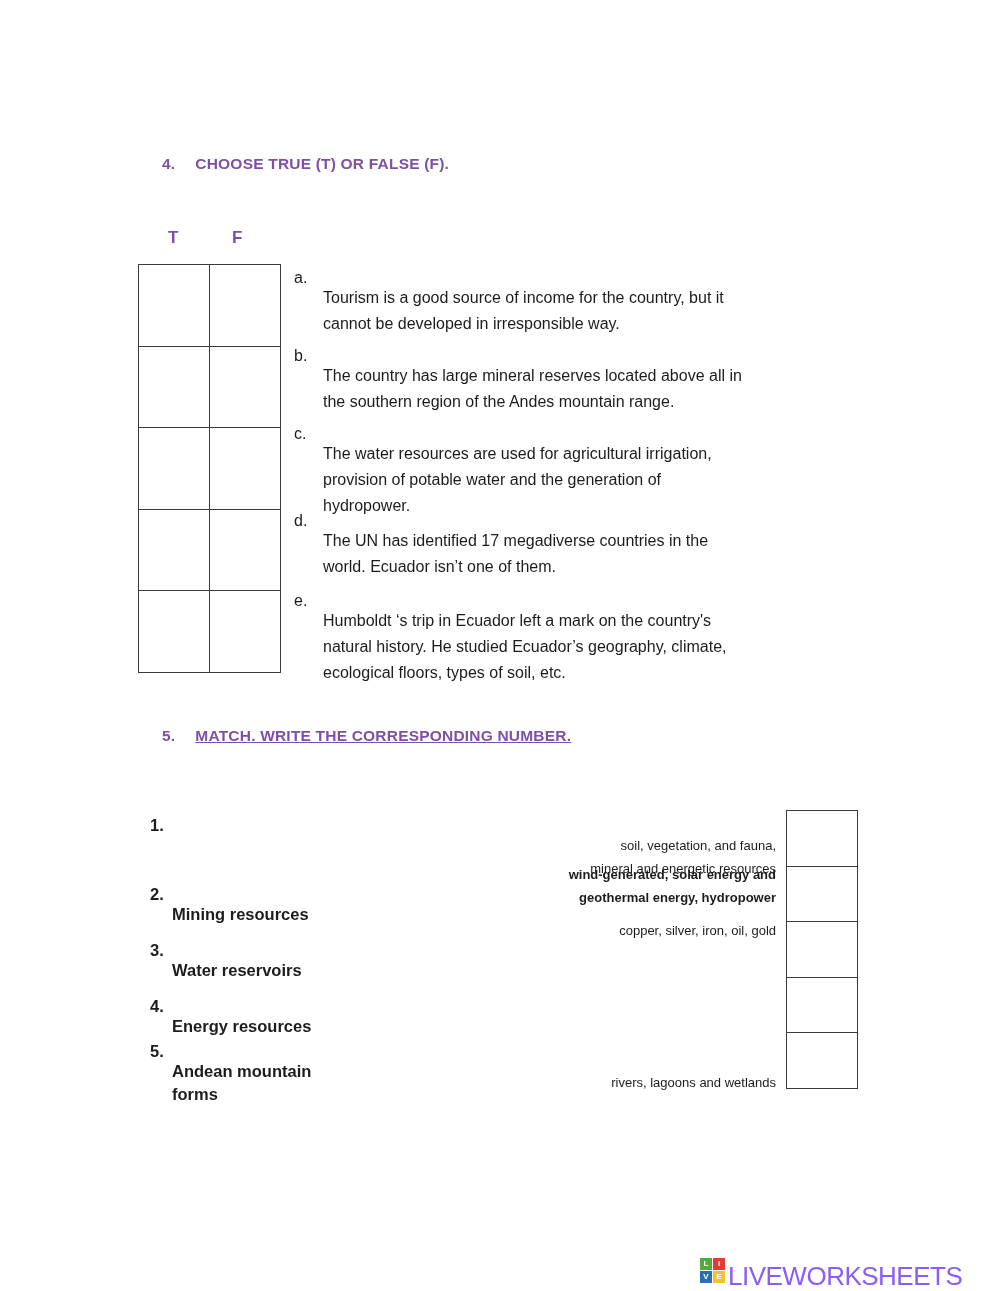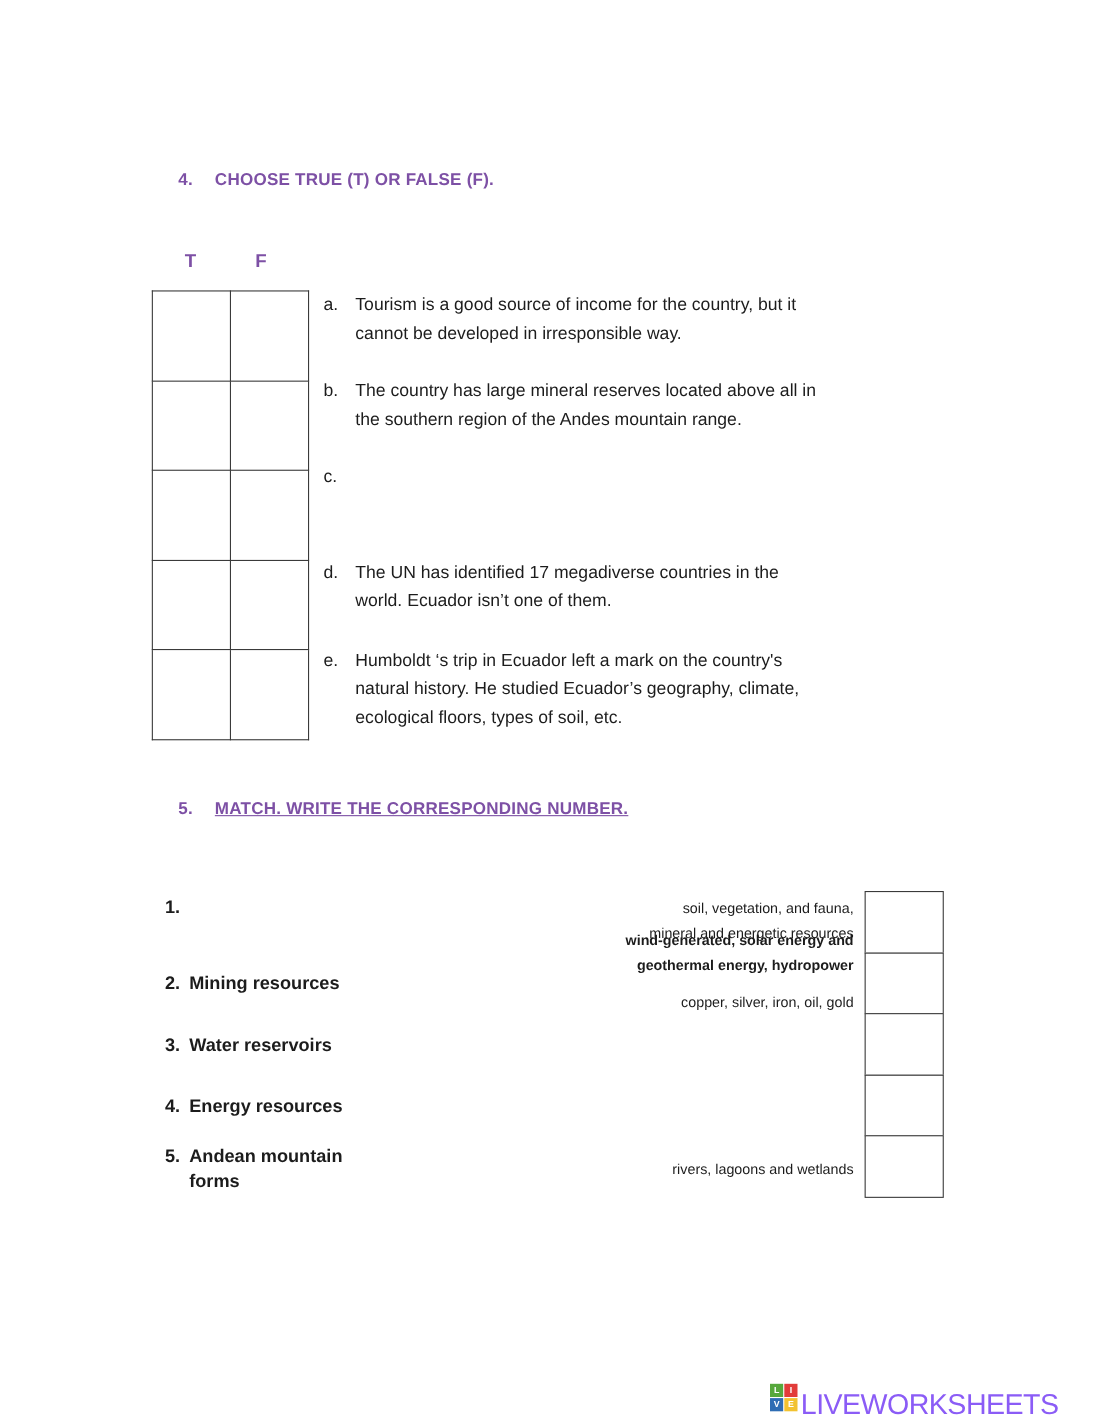--- a/index.html
+++ b/index.html
@@ -48,7 +48,7 @@
     line-height: 26px;
   }
   .statement .letter { width: 29px; flex-shrink: 0; }
-  .pre { white-space: pre-line; }
+  .pre { white-space: pre-line; margin-top: 20px; }
   .match-left {
     position: absolute;
     left: 150px;

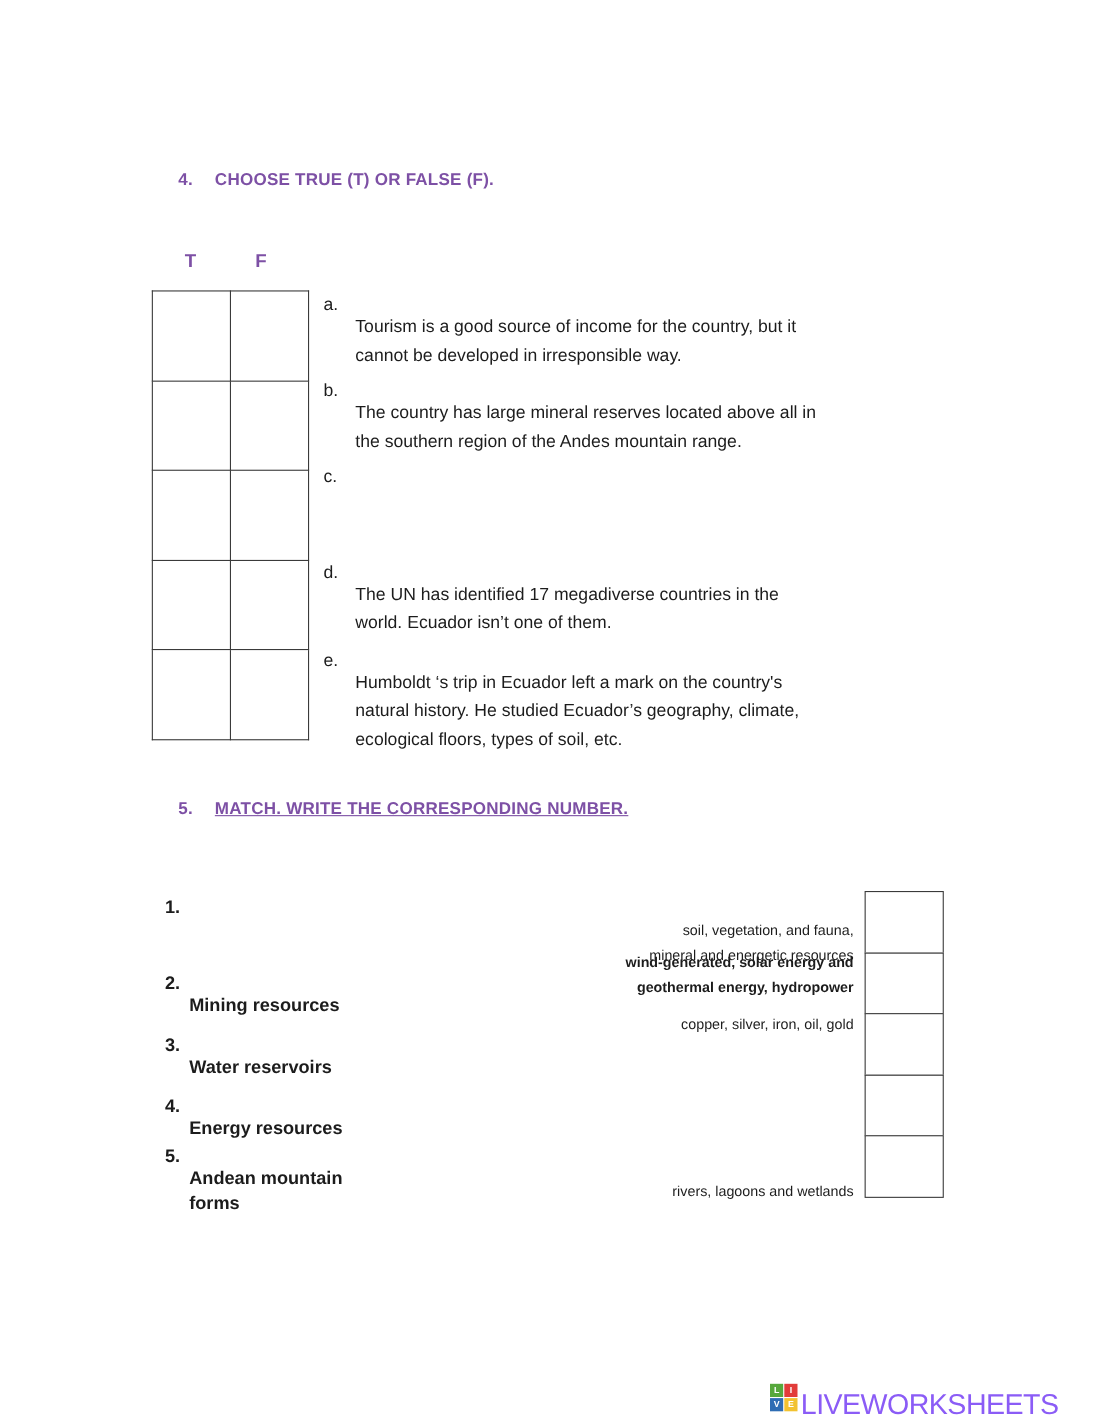--- a/index.html
+++ b/index.html
@@ -160,6 +160,9 @@
   </div>
   <div class="statement" style="top:421px;">
     <span class="letter">c.</span>
+    <span class="pre">The water resources are used for agricultural irrigation,
+provision of potable water and the generation of
+hydropower.</span>
   </div>
   <div class="statement" style="top:508px;">
     <span class="letter">d.</span>

